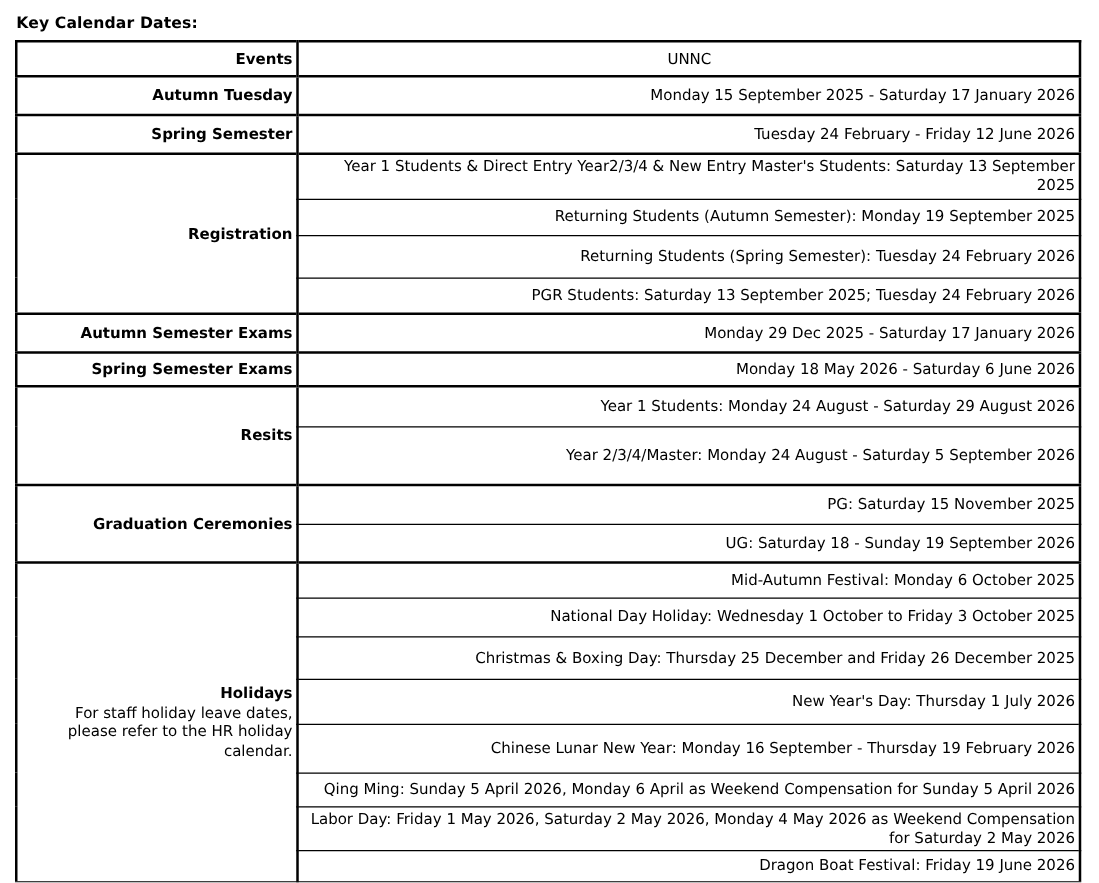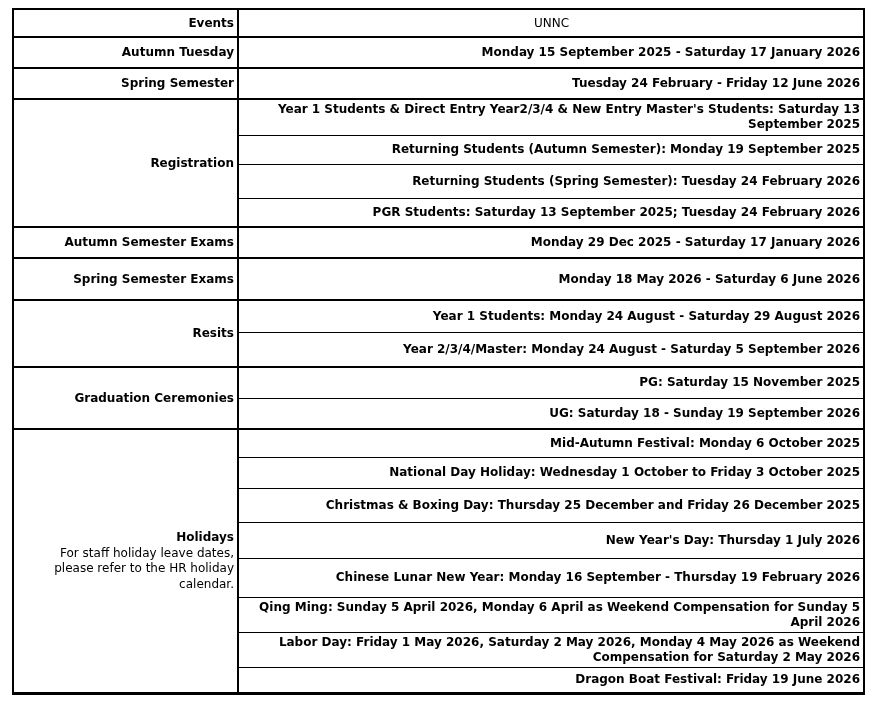--- a/index.html
+++ b/index.html
@@ -63,6 +63,7 @@
 
 <div class="page">
 
+  <div class="title">Key Calendar Dates:</div>
 
   <table class="cal">
     <colgroup>

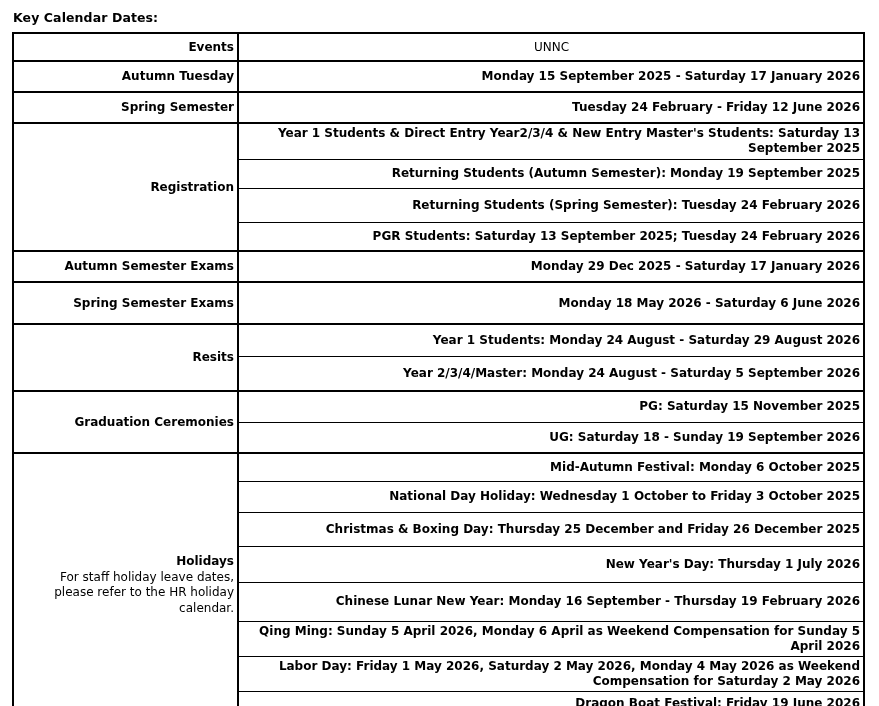--- a/index.html
+++ b/index.html
@@ -51,7 +51,7 @@
     font-weight: normal;
   }
   th.events-h { font-weight: bold; }
-  .date-cell { font-weight: bold; }
+  .date-cell { font-weight: normal; }
   .event-note {
     font-weight: normal;
     margin-top: 1px;

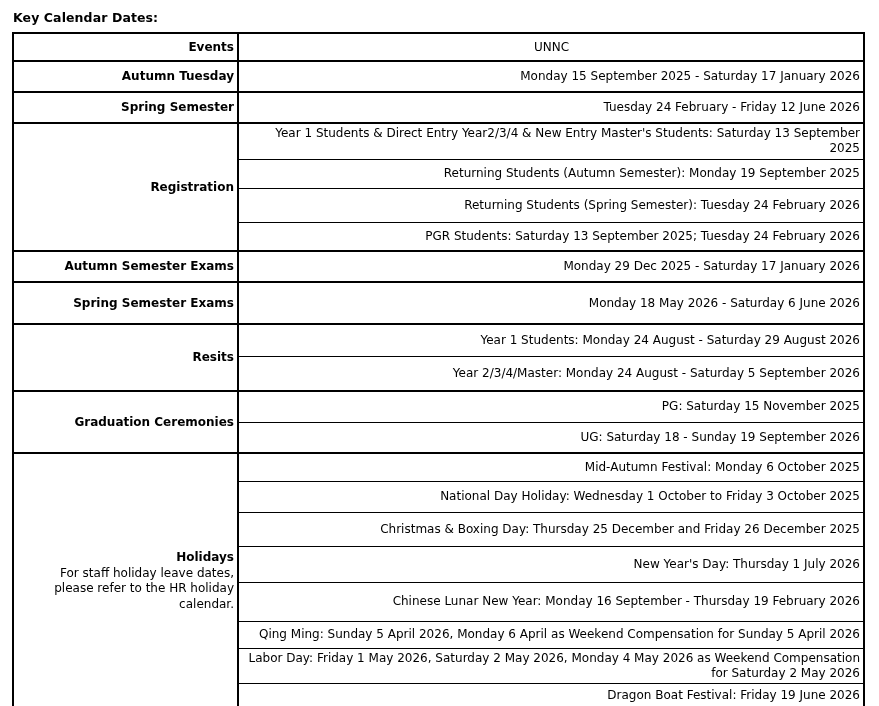--- a/index.html
+++ b/index.html
@@ -106,7 +106,7 @@
         <td class="date-cell">Monday 29 Dec 2025 - Saturday 17 January 2026</td>
       </tr>
 
-      <tr class="sec" style="height:42px">
+      <tr class="sec" style="height:27px">
         <td class="event-cell">Spring Semester Exams</td>
         <td class="date-cell">Monday 18 May 2026 - Saturday 6 June 2026</td>
       </tr>

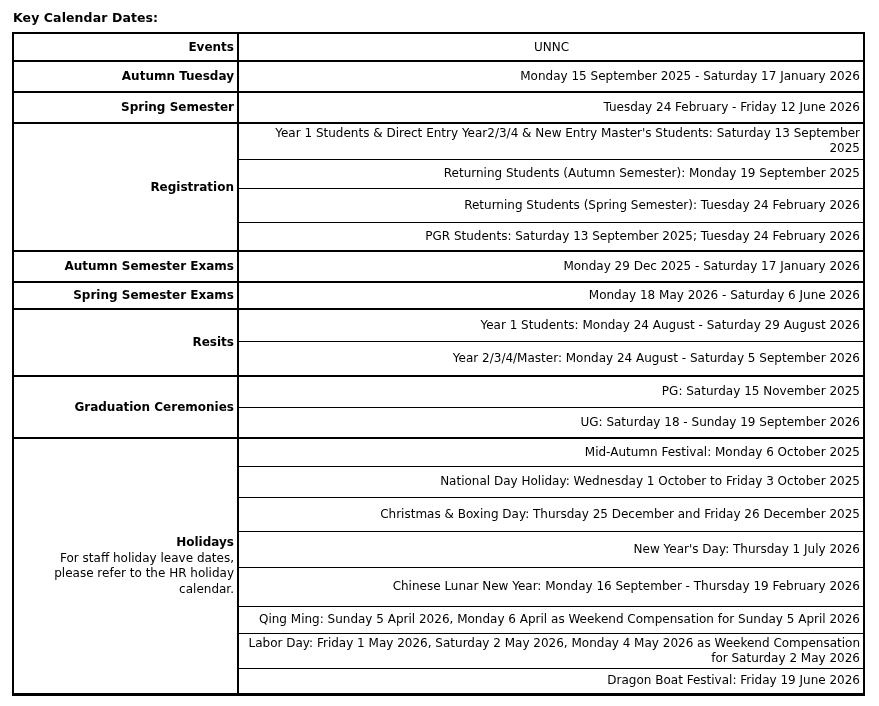--- a/index.html
+++ b/index.html
@@ -115,7 +115,7 @@
         <td class="event-cell" rowspan="2">Resits</td>
         <td class="date-cell">Year 1 Students: Monday 24 August - Saturday 29 August 2026</td>
       </tr>
-      <tr style="height:35px">
+      <tr style="height:47px">
         <td class="date-cell">Year 2/3/4/Master: Monday 24 August - Saturday 5 September 2026</td>
       </tr>
 

